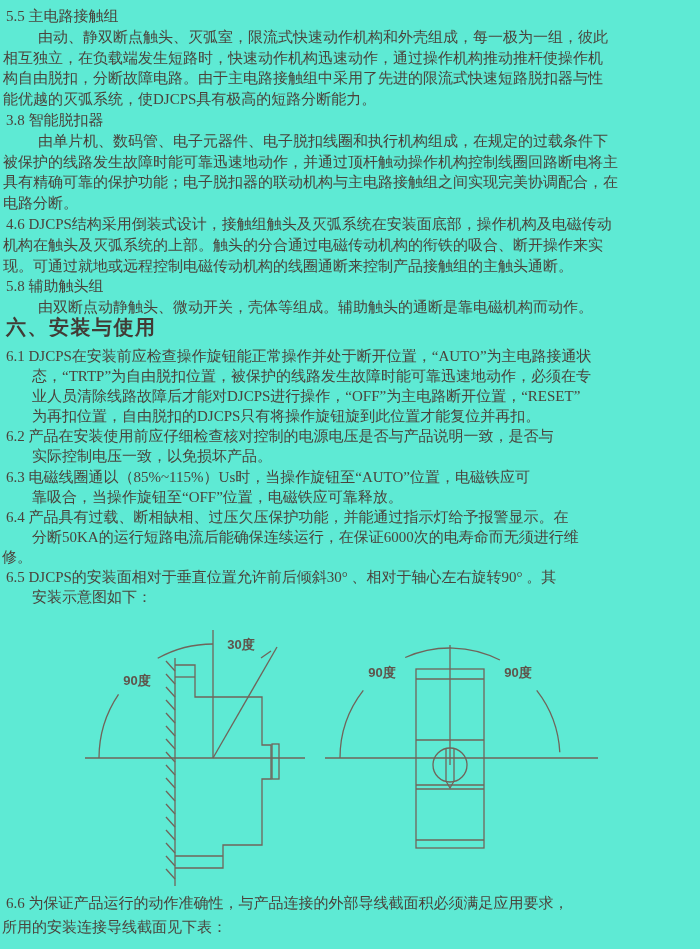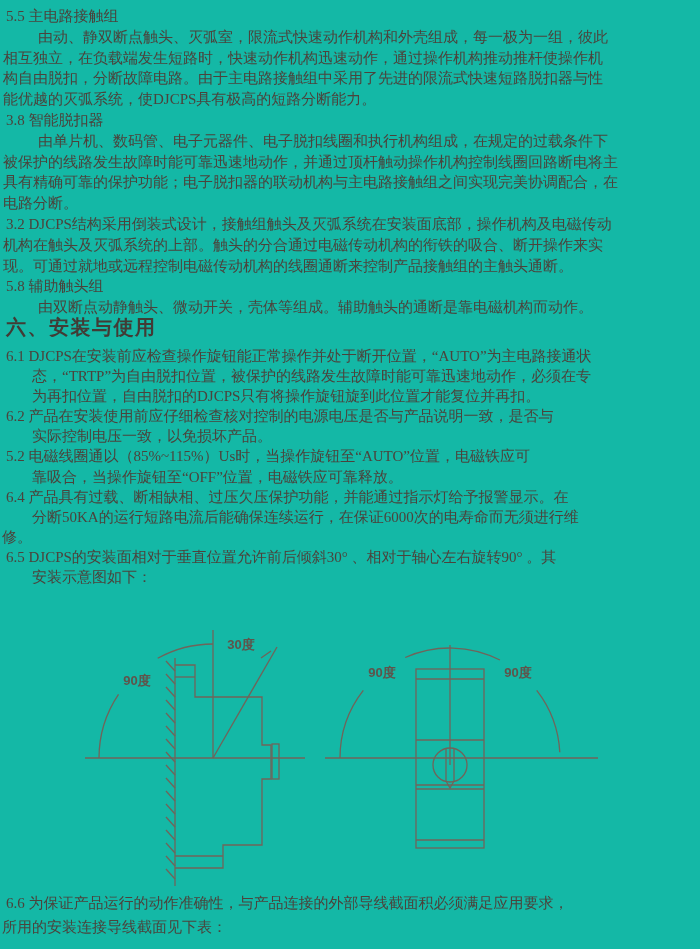--- a/index.html
+++ b/index.html
@@ -7,7 +7,7 @@
     position:relative;
     width:700px;height:949px;
     margin:0 auto;
-    background:#14b8a6;
+    background:#5eead4;
     overflow:hidden;
     font-family:"Liberation Serif","DejaVu Serif",serif;
     color:#4b433c;

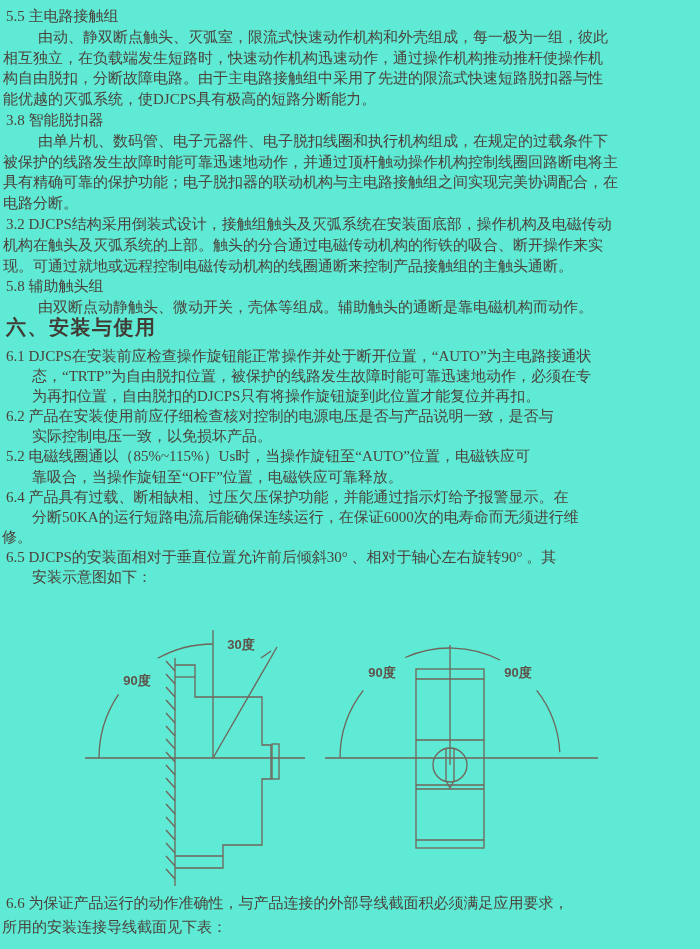--- a/index.html
+++ b/index.html
@@ -52,7 +52,7 @@
       <div class="tline ind-none">被保护的线路发生故障时能可靠迅速地动作，并通过顶杆触动操作机构控制线圈回路断电将主</div>
       <div class="tline ind-none">具有精确可靠的保护功能；电子脱扣器的联动机构与主电路接触组之间实现完美协调配合，在</div>
       <div class="tline ind-none">电路分断。</div>
-      <div class="tline ind-h">3.2 DJCPS结构采用倒装式设计，接触组触头及灭弧系统在安装面底部，操作机构及电磁传动</div>
+      <div class="tline ind-h">4.6 DJCPS结构采用倒装式设计，接触组触头及灭弧系统在安装面底部，操作机构及电磁传动</div>
       <div class="tline ind-none">机构在触头及灭弧系统的上部。触头的分合通过电磁传动机构的衔铁的吸合、断开操作来实</div>
       <div class="tline ind-none">现。可通过就地或远程控制电磁传动机构的线圈通断来控制产品接触组的主触头通断。</div>
       <div class="tline ind-h">5.8 辅助触头组</div>

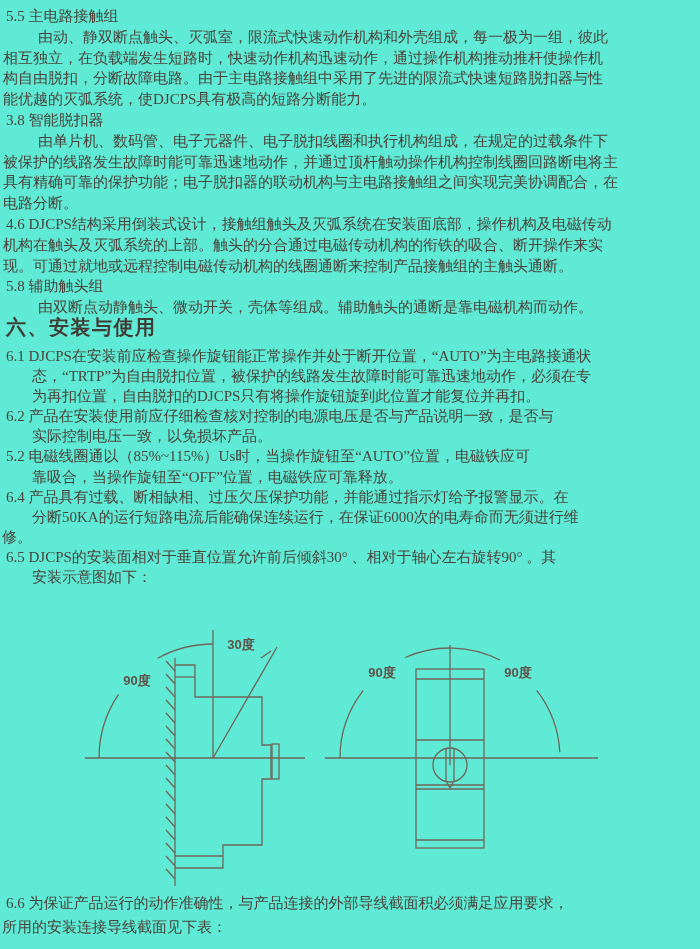--- a/index.html
+++ b/index.html
@@ -64,6 +64,7 @@
   <div class="tblock block-mid">
       <div class="tline ind-item">6.1 DJCPS在安装前应检查操作旋钮能正常操作并处于断开位置，“AUTO”为主电路接通状</div>
       <div class="tline ind-hang">态，“TRTP”为自由脱扣位置，被保护的线路发生故障时能可靠迅速地动作，必须在专</div>
+      <div class="tline ind-hang">业人员清除线路故障后才能对DJCPS进行操作，“OFF”为主电路断开位置，“RESET”</div>
       <div class="tline ind-hang">为再扣位置，自由脱扣的DJCPS只有将操作旋钮旋到此位置才能复位并再扣。</div>
       <div class="tline ind-item">6.2 产品在安装使用前应仔细检查核对控制的电源电压是否与产品说明一致，是否与</div>
       <div class="tline ind-hang">实际控制电压一致，以免损坏产品。</div>

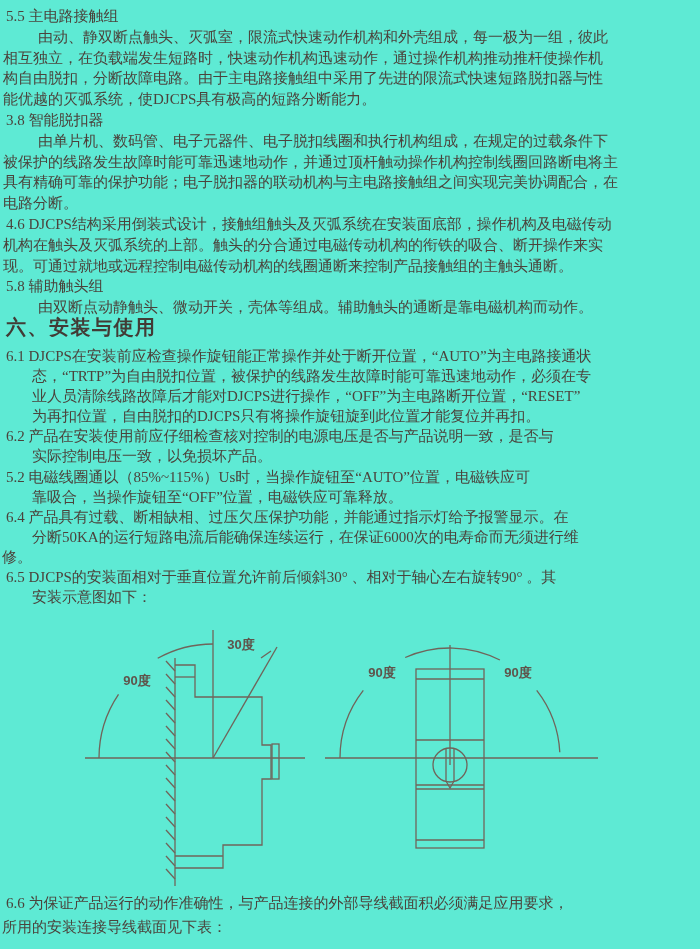--- a/index.html
+++ b/index.html
@@ -68,7 +68,7 @@
       <div class="tline ind-hang">为再扣位置，自由脱扣的DJCPS只有将操作旋钮旋到此位置才能复位并再扣。</div>
       <div class="tline ind-item">6.2 产品在安装使用前应仔细检查核对控制的电源电压是否与产品说明一致，是否与</div>
       <div class="tline ind-hang">实际控制电压一致，以免损坏产品。</div>
-      <div class="tline ind-item">5.2 电磁线圈通以（85%~115%）Us时，当操作旋钮至“AUTO”位置，电磁铁应可</div>
+      <div class="tline ind-item">6.3 电磁线圈通以（85%~115%）Us时，当操作旋钮至“AUTO”位置，电磁铁应可</div>
       <div class="tline ind-hang">靠吸合，当操作旋钮至“OFF”位置，电磁铁应可靠释放。</div>
       <div class="tline ind-item">6.4 产品具有过载、断相缺相、过压欠压保护功能，并能通过指示灯给予报警显示。在</div>
       <div class="tline ind-hang">分断50KA的运行短路电流后能确保连续运行，在保证6000次的电寿命而无须进行维</div>

